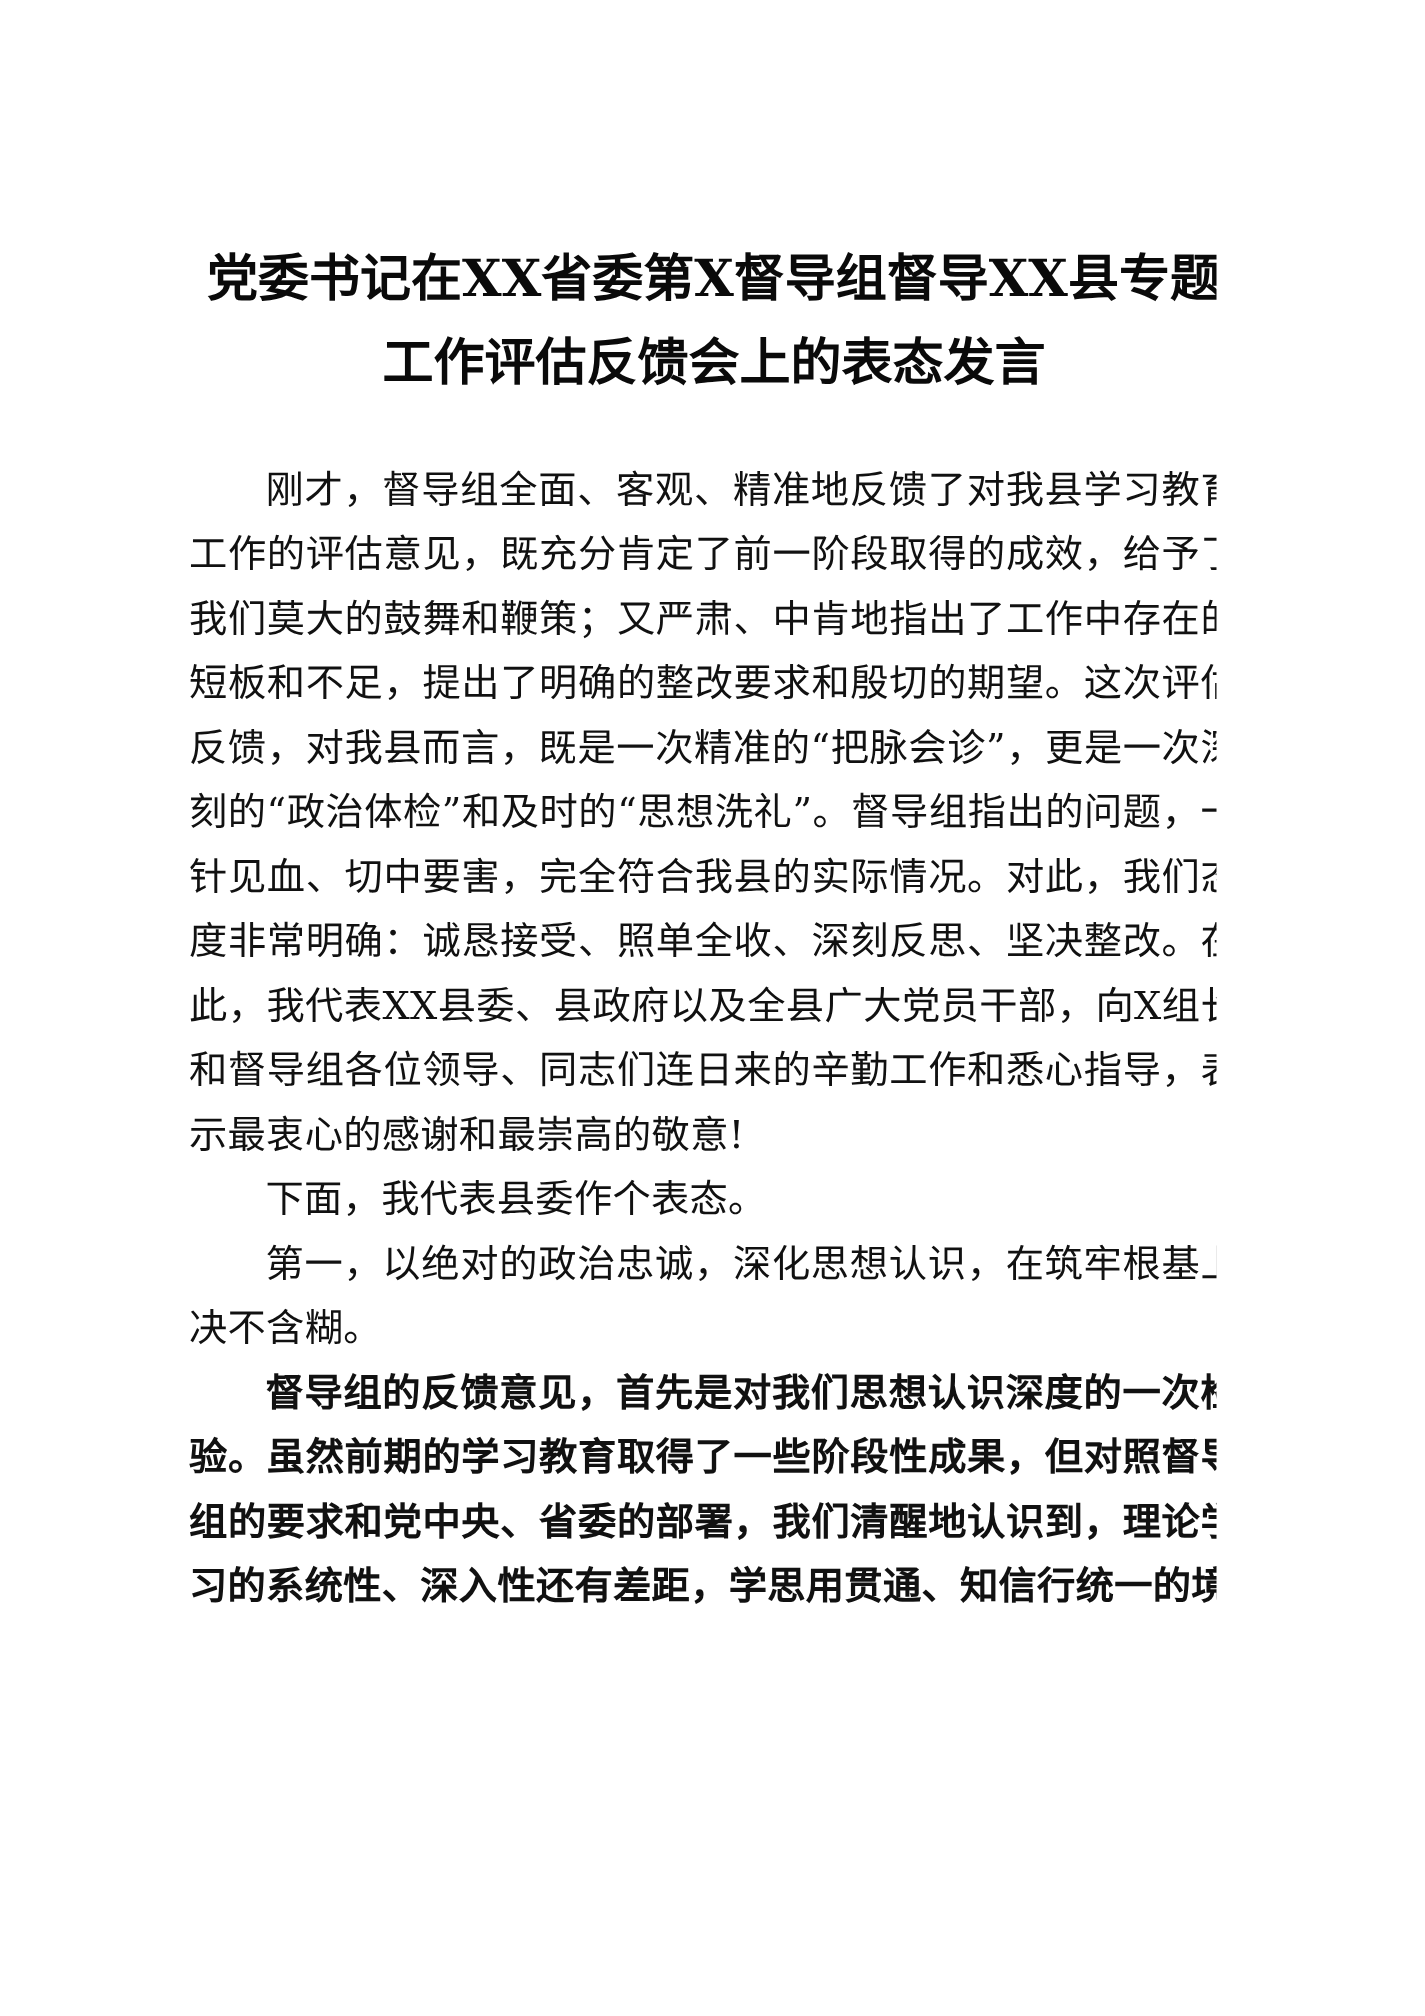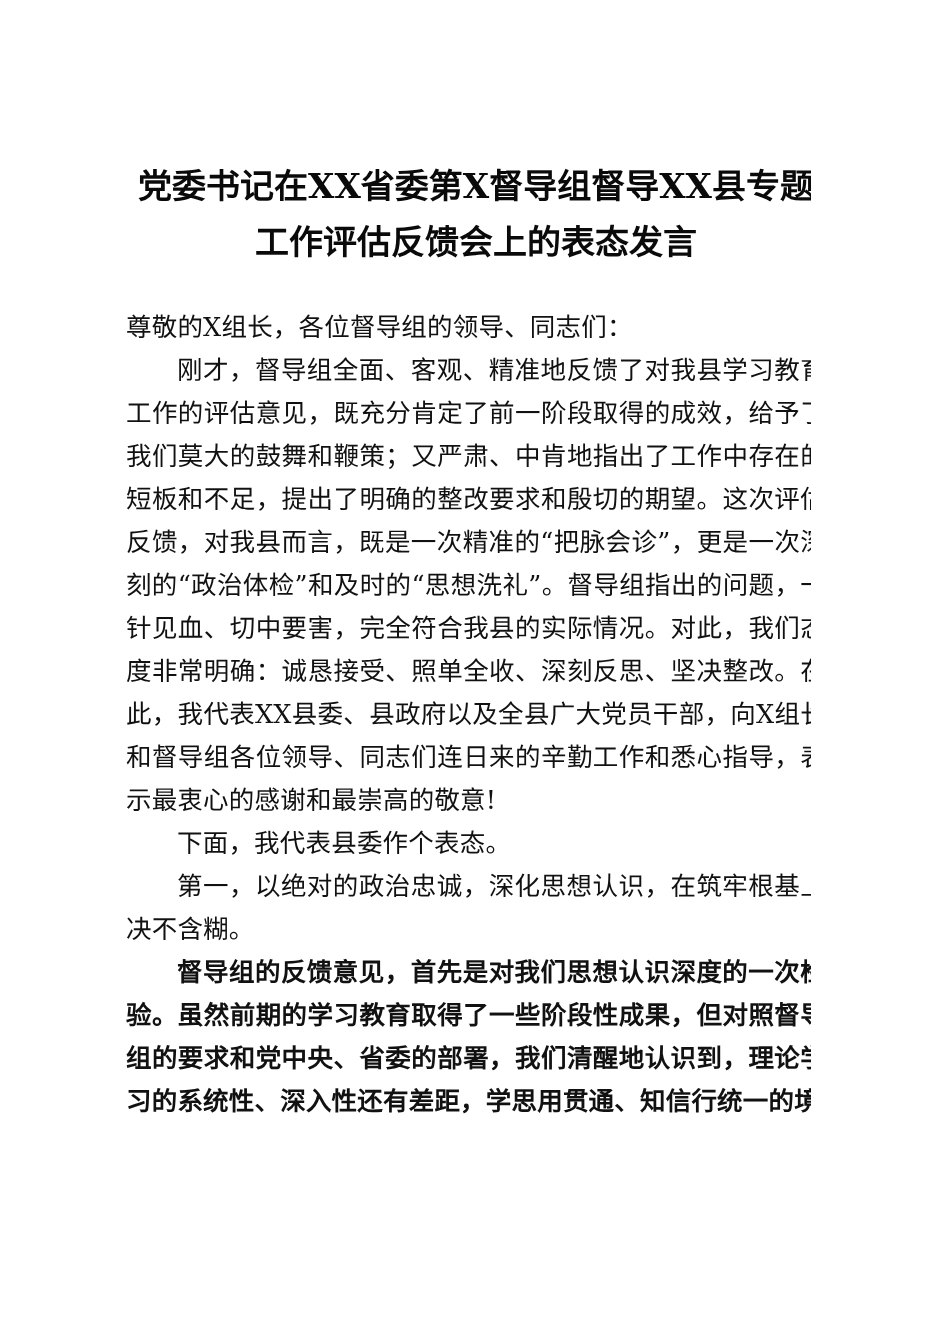--- a/index.html
+++ b/index.html
@@ -74,7 +74,6 @@
 
     <div class="body-block">
 
-      <p class="para noindent">尊敬的X组长，各位督导组的领导、同志们：</p>
 
       <p class="para indent">刚才，督导组全面、客观、精准地反馈了对我县学习教育工作的评估意见，既充分肯定了前一阶段取得的成效，给予了我们莫大的鼓舞和鞭策；又严肃、中肯地指出了工作中存在的短板和不足，提出了明确的整改要求和殷切的期望。这次评估反馈，对我县而言，既是一次精准的“把脉会诊”，更是一次深刻的“政治体检”和及时的“思想洗礼”。督导组指出的问题，一针见血、切中要害，完全符合我县的实际情况。对此，我们态度非常明确：诚恳接受、照单全收、深刻反思、坚决整改。在此，我代表XX县委、县政府以及全县广大党员干部，向X组长和督导组各位领导、同志们连日来的辛勤工作和悉心指导，表示最衷心的感谢和最崇高的敬意!</p>
 

